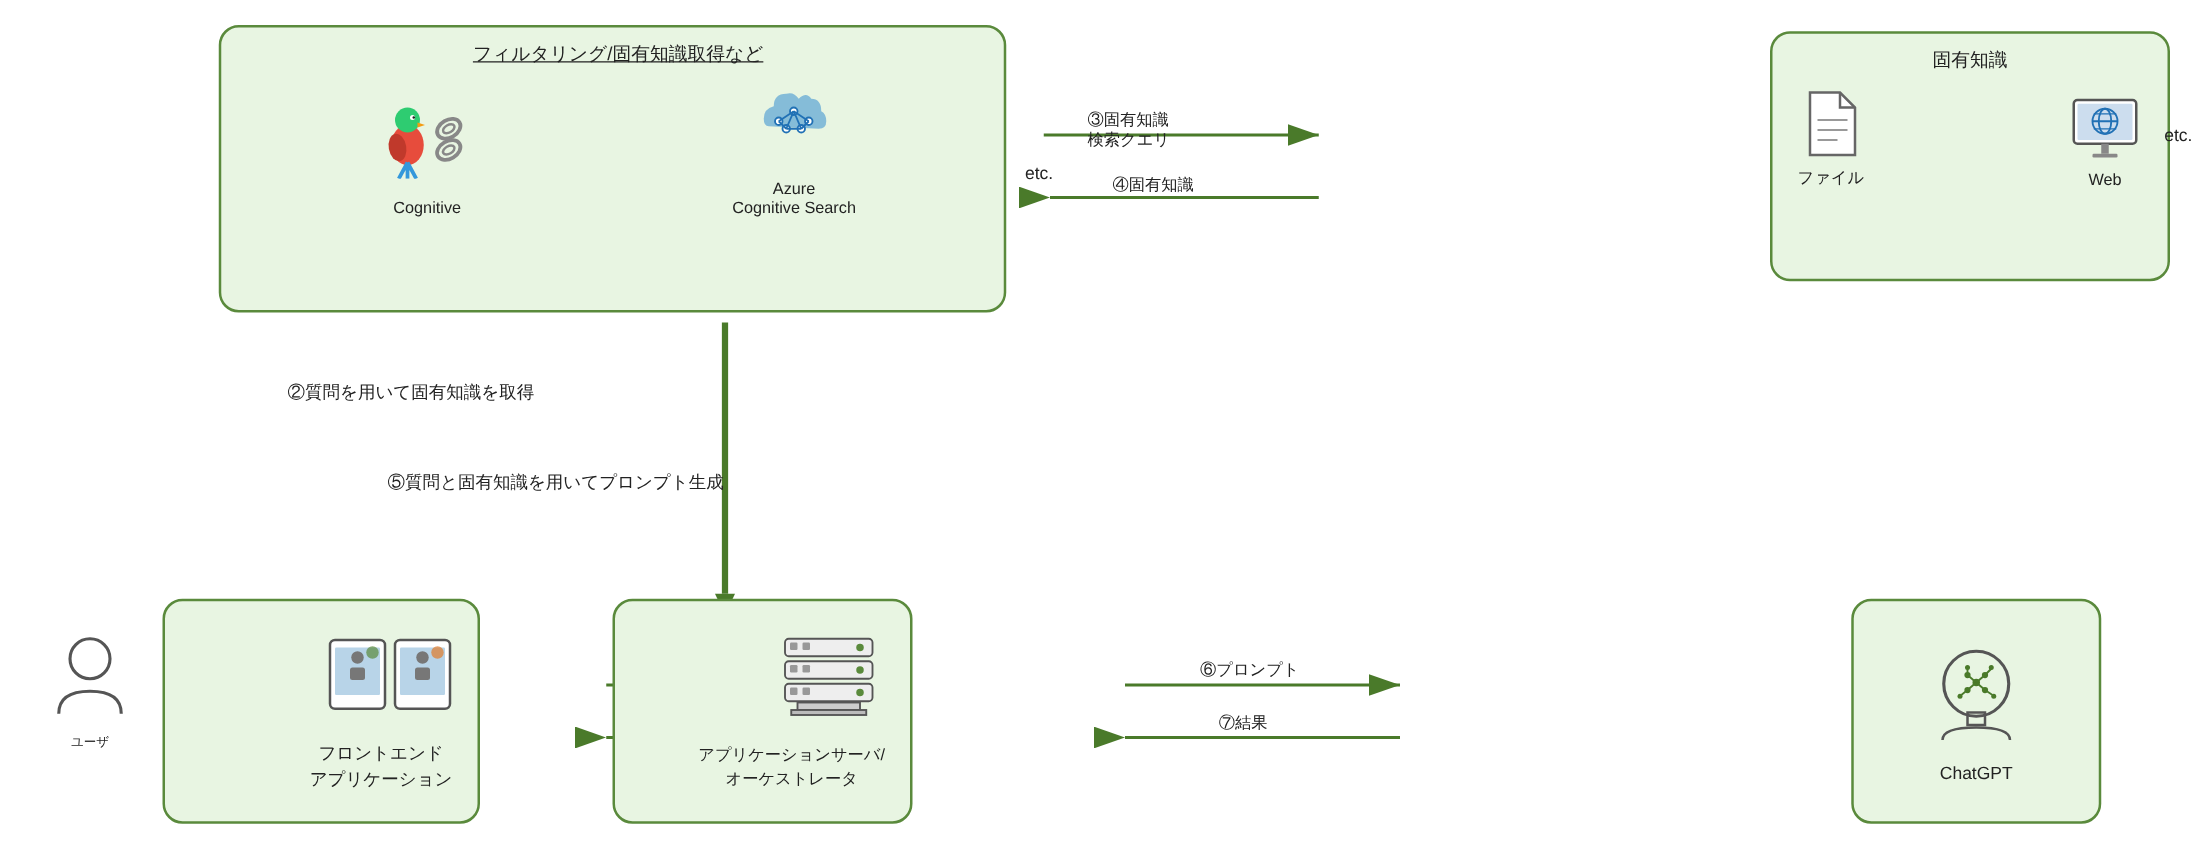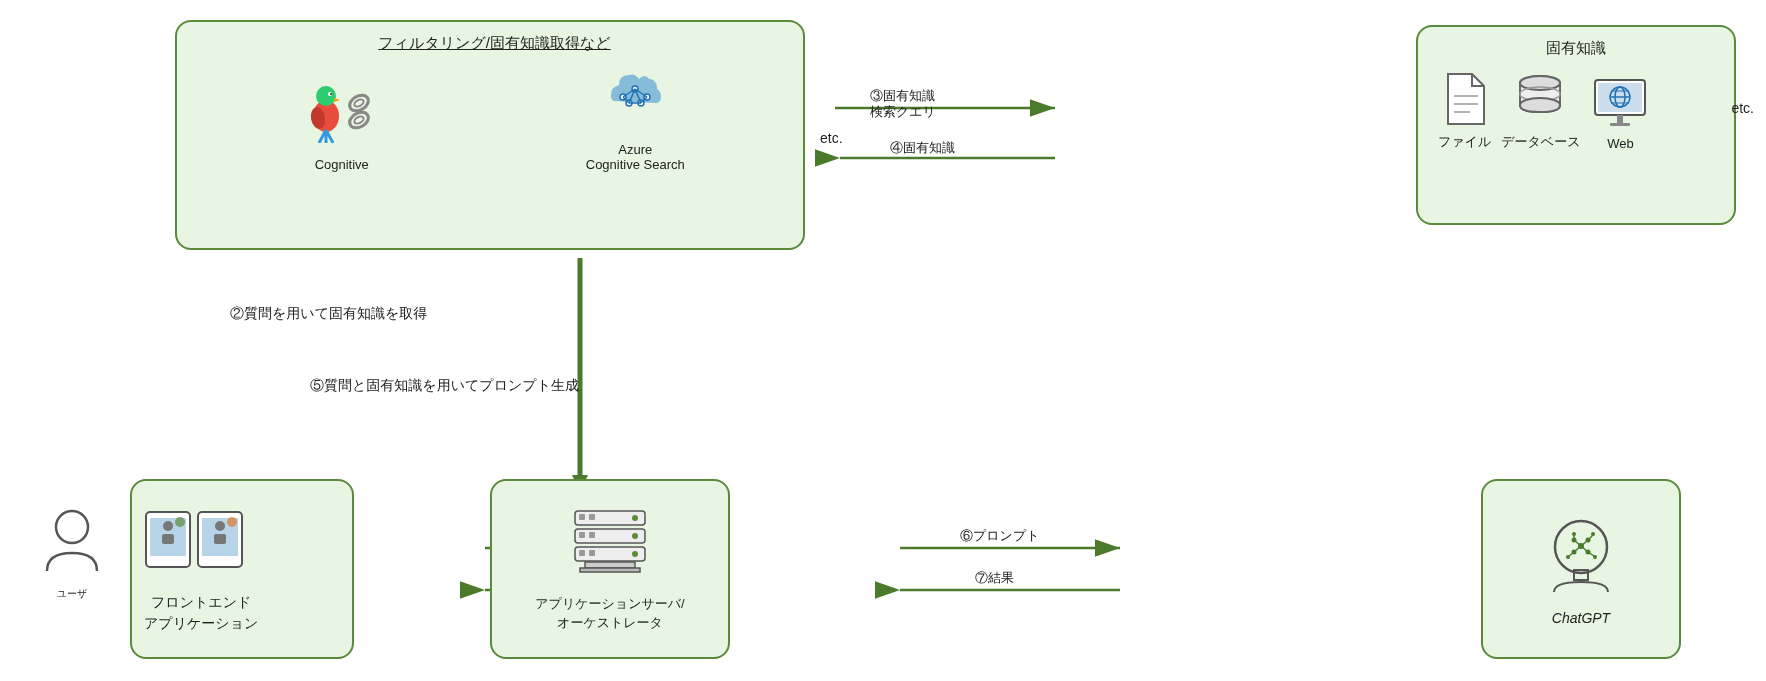--- a/index.html
+++ b/index.html
@@ -83,7 +83,7 @@
 
     .knowledge-tools {
       display: flex;
-      justify-content: flex-start;
+      justify-content: space-between;
       align-items: flex-end;
       gap: 10px;
     }

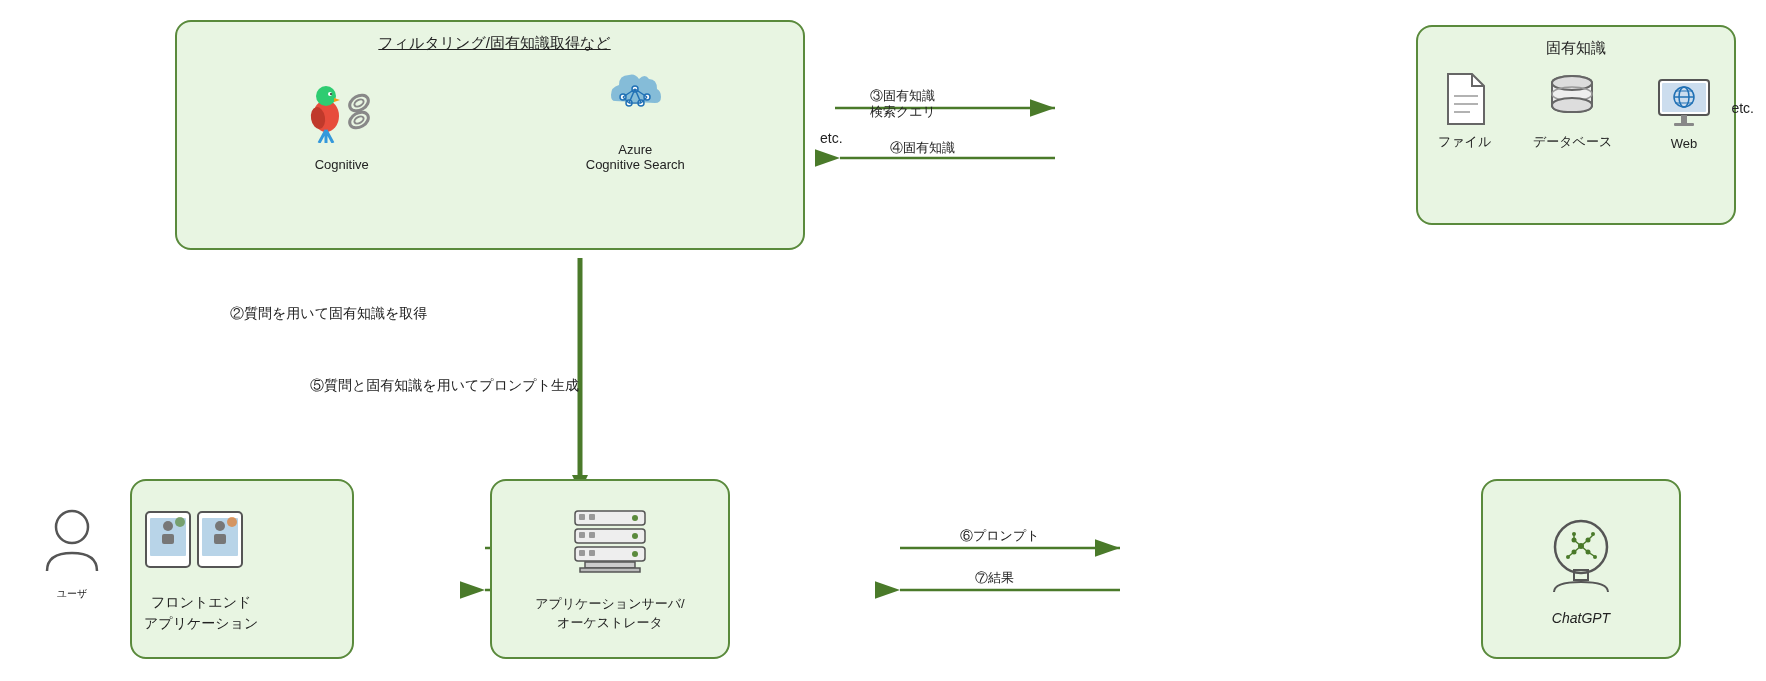--- a/index.html
+++ b/index.html
@@ -228,17 +228,6 @@
         <span>ファイル</span>
       </div>
 
-      <div class="tool-item">
-        <svg width="55" height="55" viewBox="0 0 55 55">
-          <ellipse cx="27" cy="11" rx="20" ry="7" fill="#ddd" stroke="#666" stroke-width="2"></ellipse>
-          <path d="M7 11 L7 33 Q7 40 27 40 Q47 40 47 33 L47 11" fill="#eee" stroke="#666" stroke-width="2"></path>
-          <ellipse cx="27" cy="11" rx="20" ry="7" fill="#ddd" stroke="#666" stroke-width="2"></ellipse>
-          <ellipse cx="27" cy="22" rx="20" ry="7" fill="none" stroke="#999" stroke-width="1.5"></ellipse>
-          <ellipse cx="27" cy="33" rx="20" ry="7" fill="#ddd" stroke="#666" stroke-width="2"></ellipse>
-          <path d="M7 33 Q7 40 27 40 Q47 40 47 33" fill="#ddd" stroke="#666" stroke-width="2"></path>
-        </svg>
-        <span>データベース</span>
-      </div>
 
       <div class="tool-item">
         <svg width="60" height="55" viewBox="0 0 60 55">

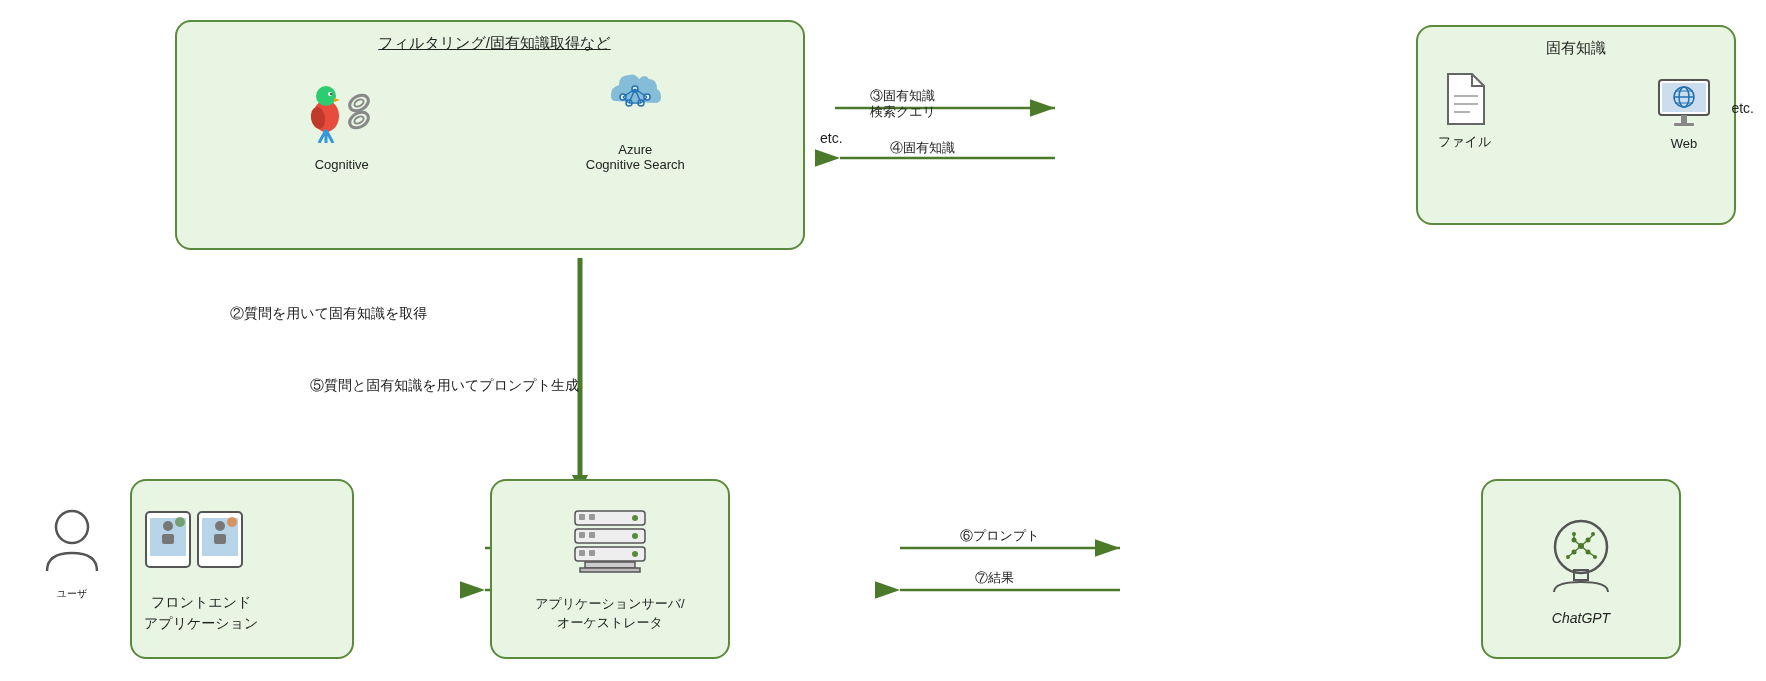--- a/index.html
+++ b/index.html
@@ -261,7 +261,7 @@
     <span style="font-size:10px; color:#222;">ユーザ</span>
   </div>
 
-  <div class="green-box" style="position:absolute; bottom:22px; left:130px; width:224px; min-height:180px; display:flex; flex-direction:column; align-items:flex-start; justify-content:center; gap:8px;padding-left:12px;">
+  <div class="green-box" style="position:absolute; bottom:22px; left:130px; width:254px; min-height:180px; display:flex; flex-direction:column; align-items:flex-end; justify-content:center; gap:8px;padding-left:12px;">
     <svg width="100" height="80" viewBox="0 0 100 80">
 
       <rect x="2" y="8" width="44" height="55" rx="4" fill="#fff" stroke="#555" stroke-width="2"></rect>

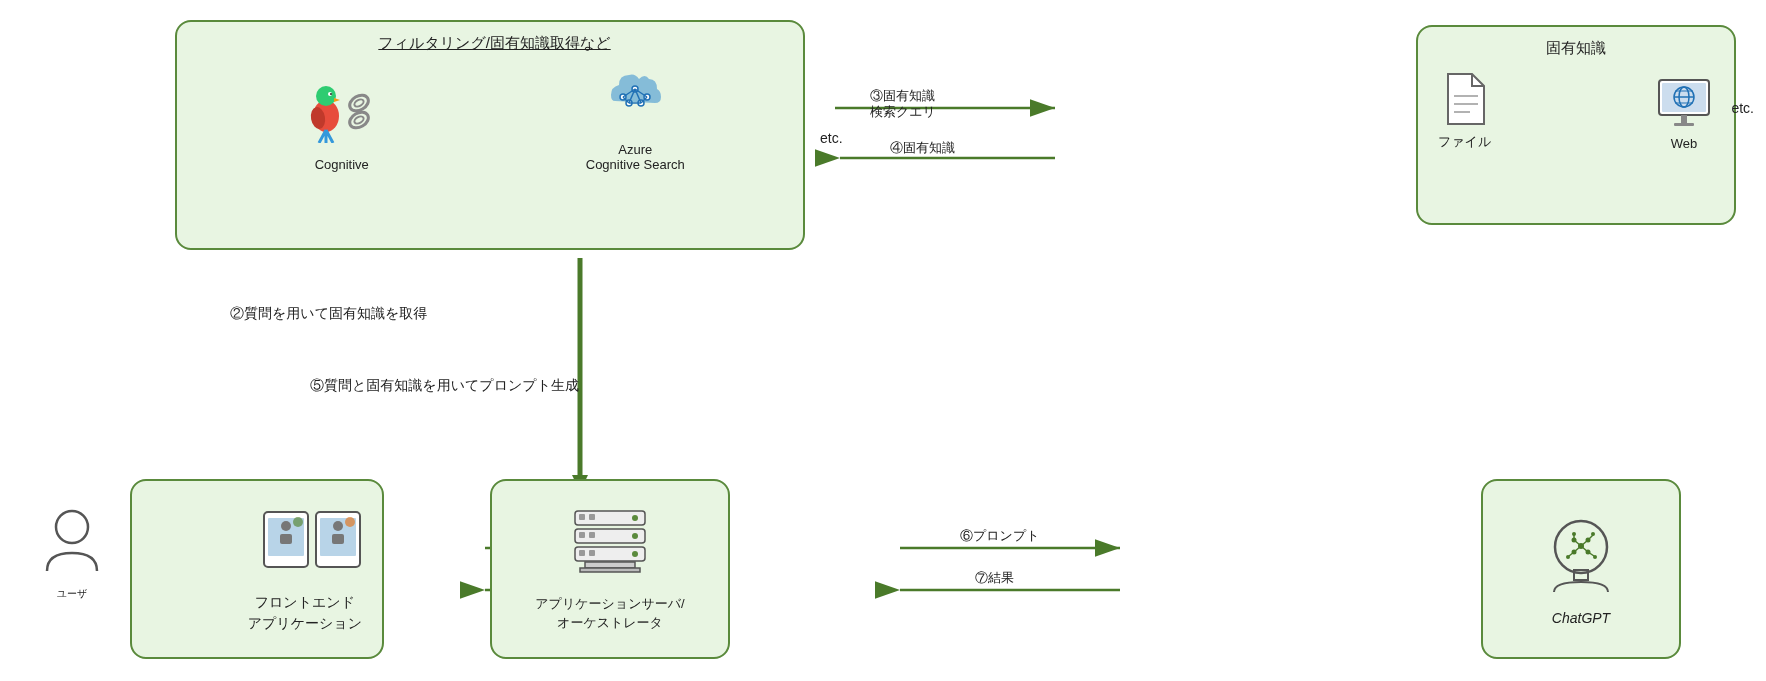--- a/index.html
+++ b/index.html
@@ -282,7 +282,7 @@
     <span style="font-size:14px; color:#222; text-align:center; line-height:1.5;">フロントエンド<br>アプリケーション</span>
   </div>
 
-  <div class="green-box" style="position:absolute; bottom:22px; left:490px; width:240px; min-height:180px; display:flex; flex-direction:column; align-items:center; justify-content:center; gap:8px;">
+  <div class="green-box" style="position:absolute; bottom:22px; left:490px; width:240px; min-height:180px; display:flex; flex-direction:column; align-items:flex-end; justify-content:center; gap:8px;">
     <svg width="90" height="80" viewBox="0 0 90 80">
 
       <rect x="10" y="5" width="70" height="14" rx="3" fill="#eee" stroke="#555" stroke-width="1.5"></rect>

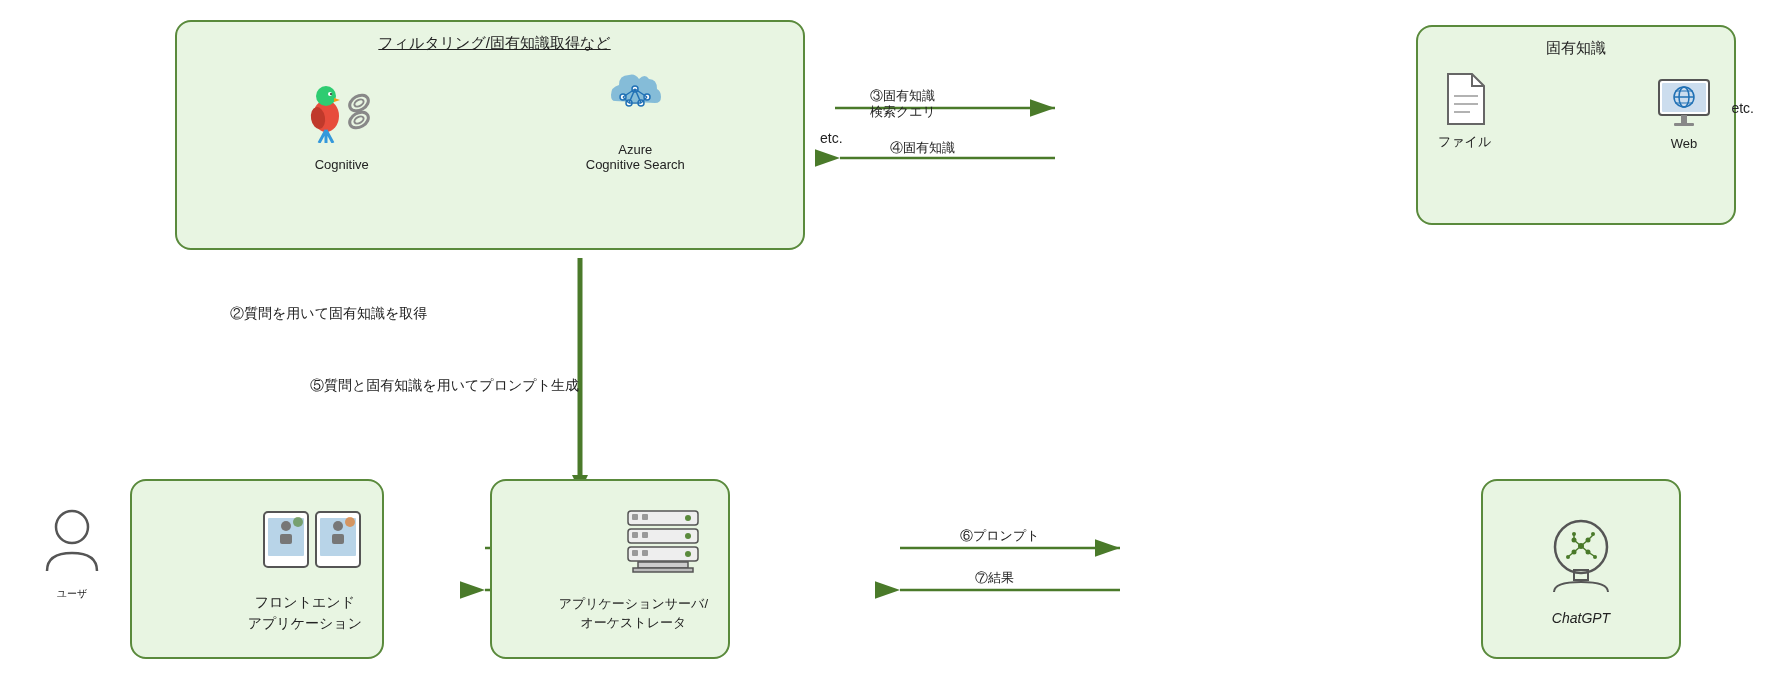--- a/index.html
+++ b/index.html
@@ -304,7 +304,7 @@
     <span style="font-size:13px; color:#222; text-align:center; line-height:1.5;">アプリケーションサーバ/<br>オーケストレータ</span>
   </div>
 
-  <div class="green-box" style="position:absolute; bottom:22px; right:85px; width:200px; min-height:180px; display:flex; flex-direction:column; align-items:center; justify-content:center; gap:8px;font-style:italic;">
+  <div class="green-box" style="position:absolute; bottom:22px; right:85px; width:200px; min-height:180px; display:flex; flex-direction:column; align-items:center; justify-content:center; gap:8px;">
     <svg width="90" height="90" viewBox="0 0 90 90">
 
       <circle cx="45" cy="35" r="26" fill="none" stroke="#555" stroke-width="2.5"></circle>

